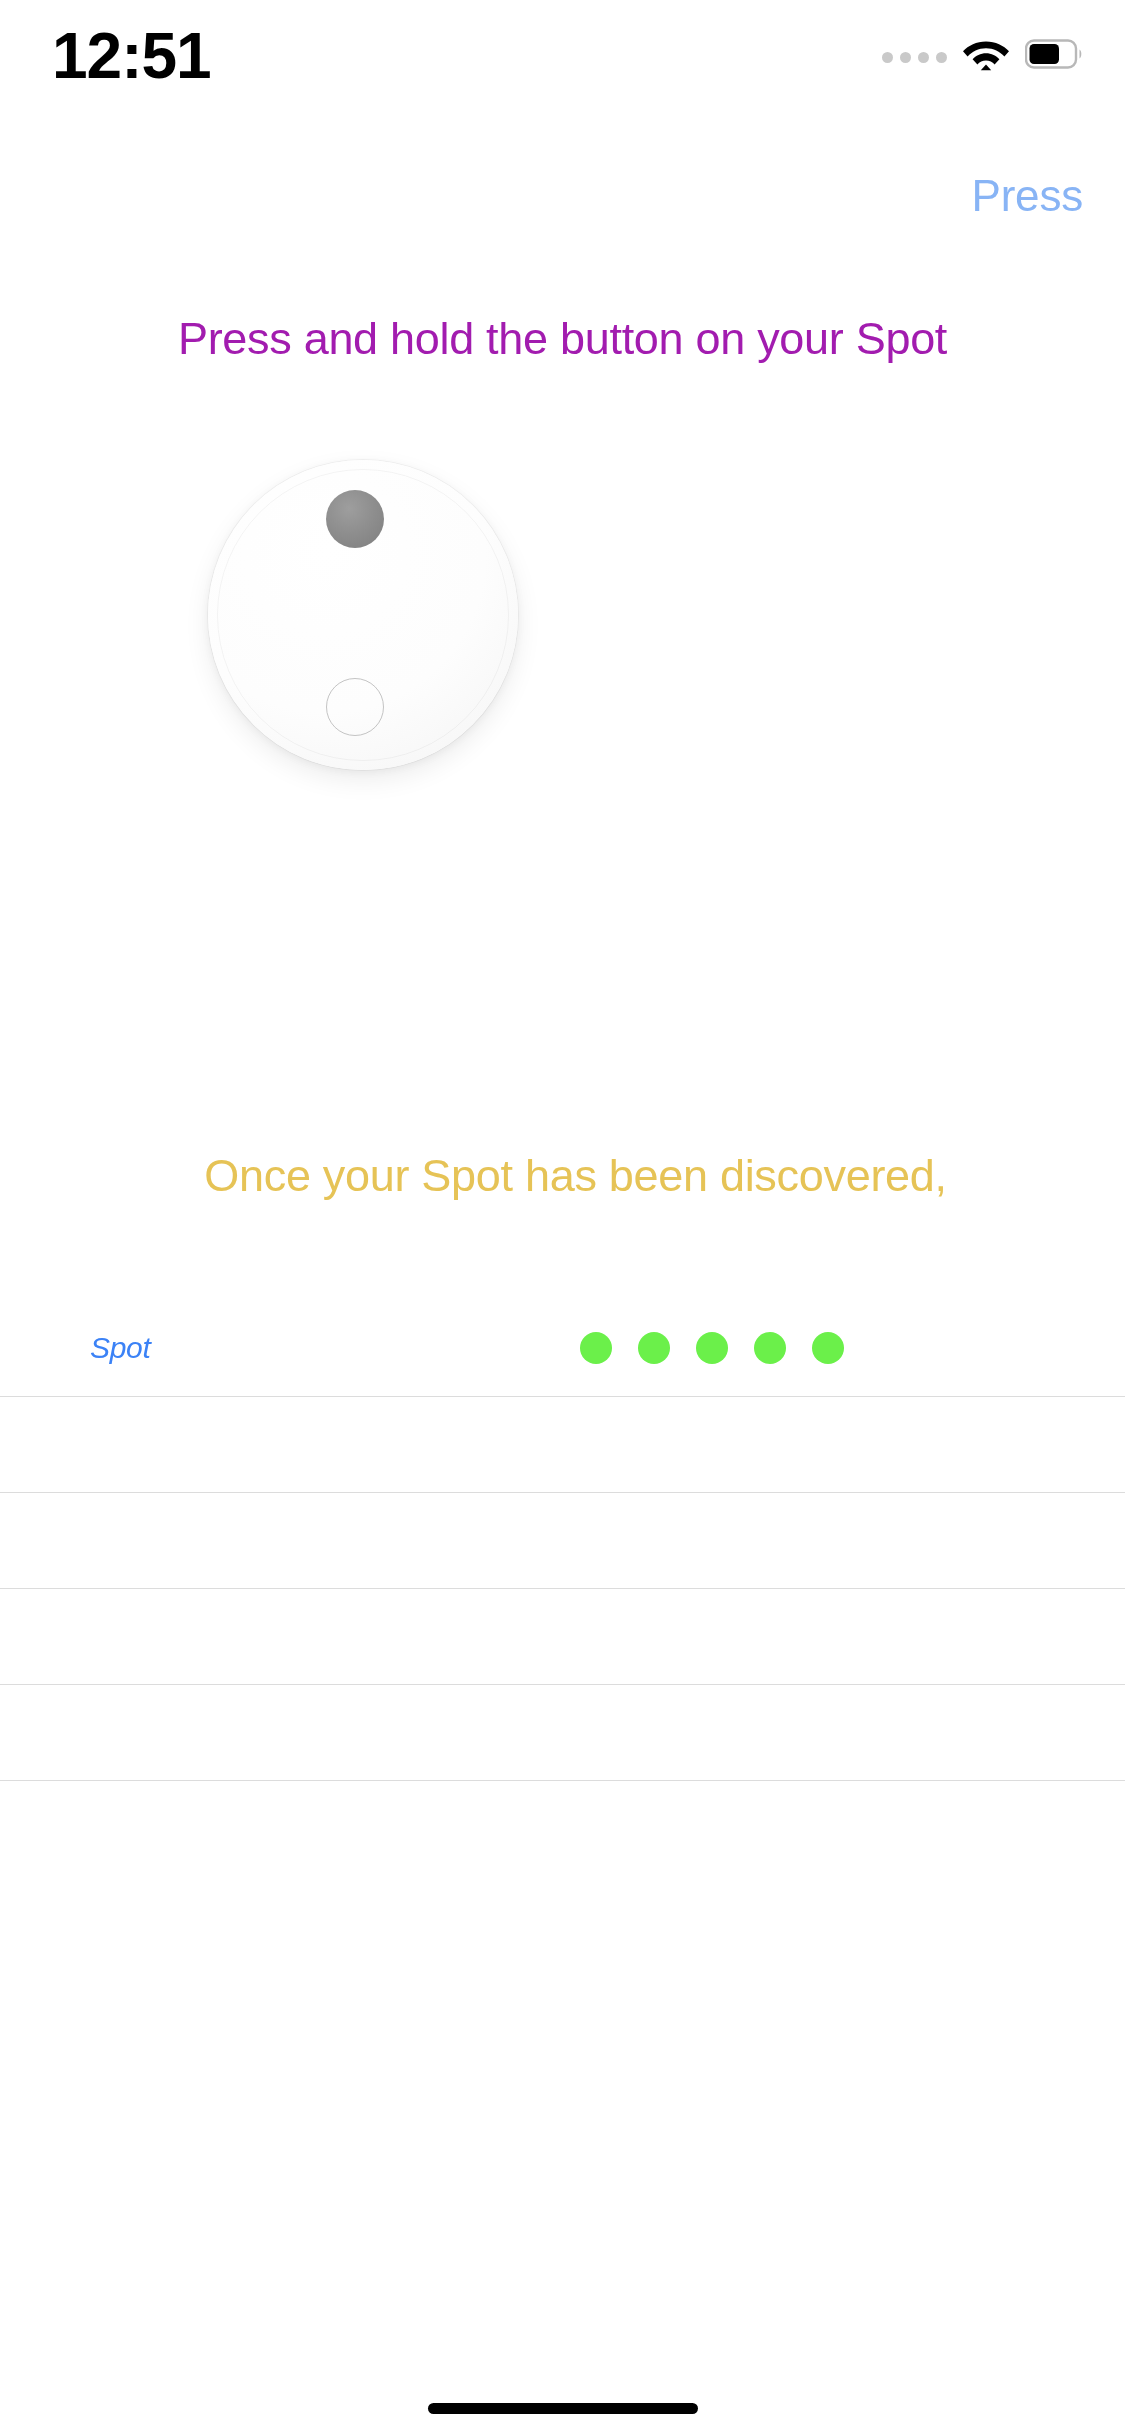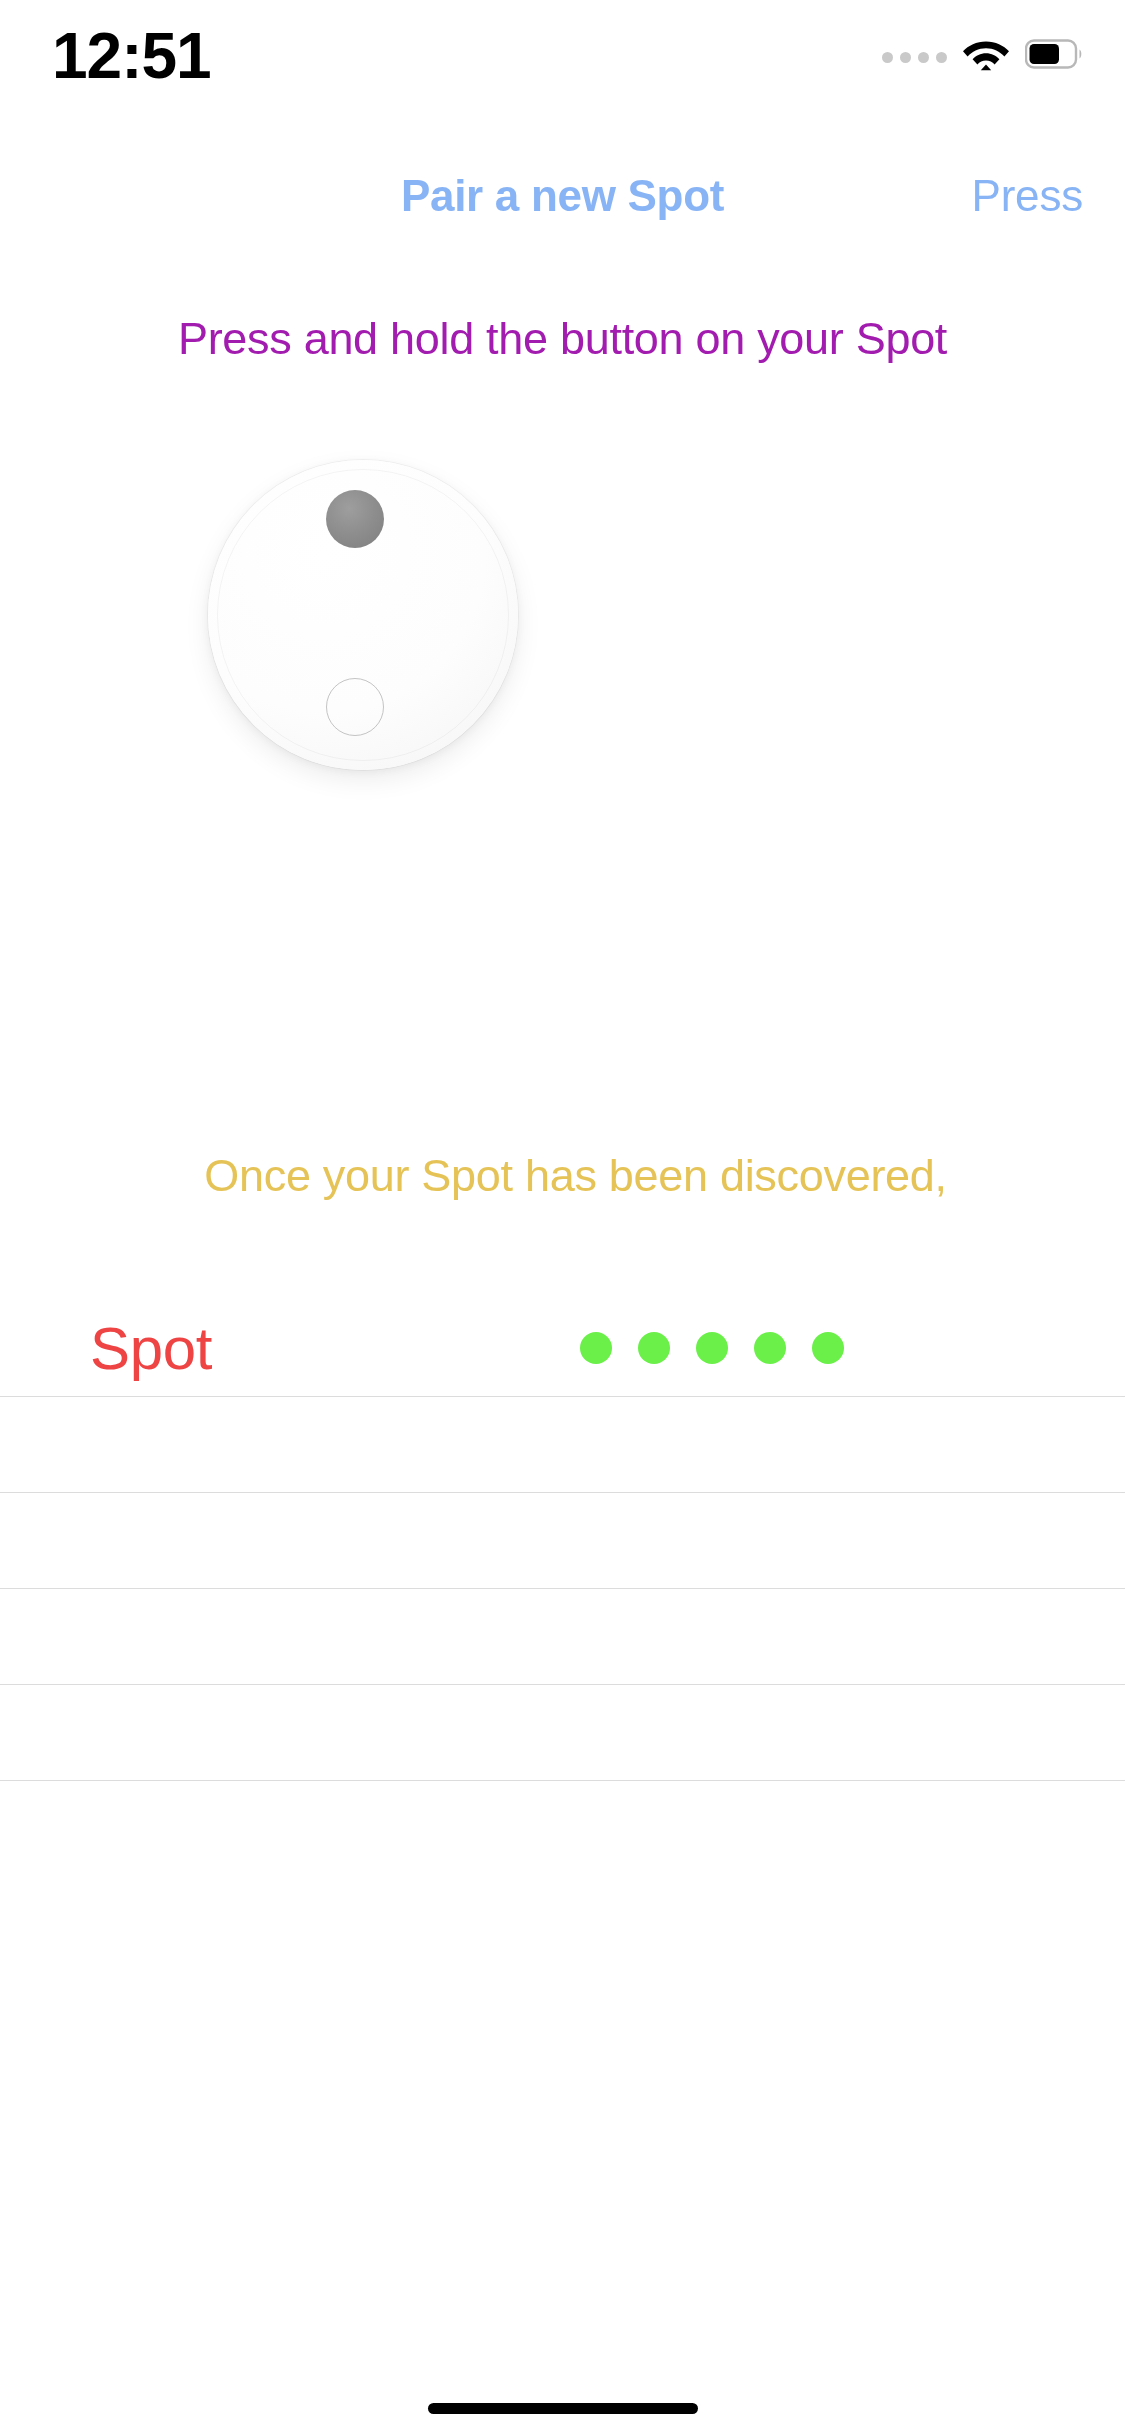--- a/index.html
+++ b/index.html
@@ -244,7 +244,6 @@
   </div>
 
   <div class="nav-header">
-    <div class="nav-title">Pair a new Spot</div>
     <div class="nav-login">Press</div>
   </div>
 

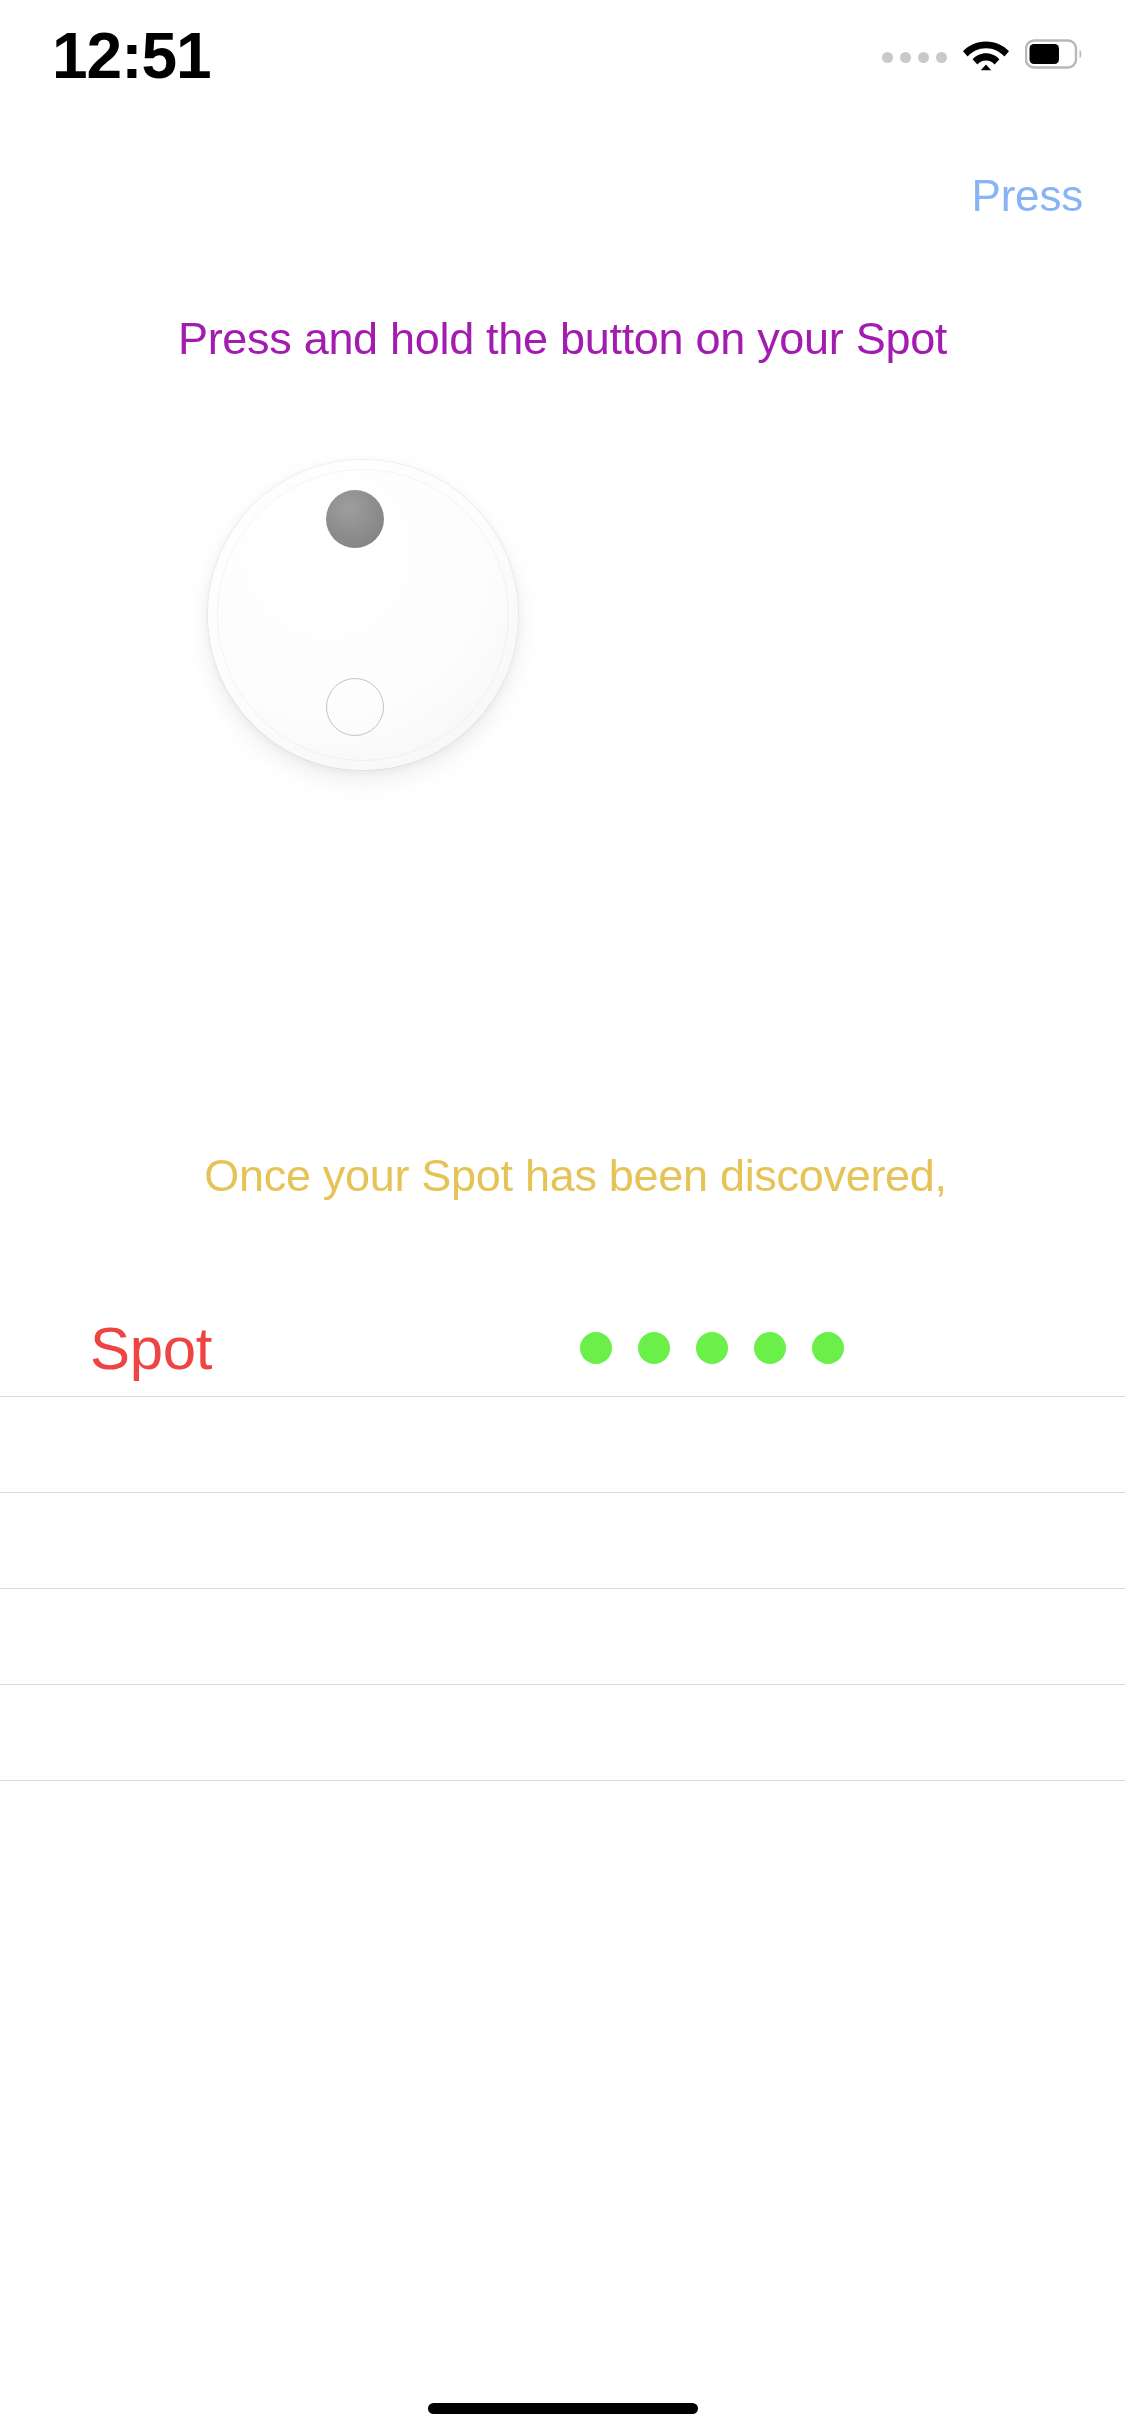--- a/index.html
+++ b/index.html
@@ -181,10 +181,11 @@
     align-items:center;
   }
   .device-name{
-    font-size:60px;
+    font-size:30px;
     font-weight:400;
-    color:#ef4444;
+    color:#3b82f6;
     letter-spacing:-0.3px;
+    font-style:italic;
   }
   .signal-strength{
     position:absolute;

